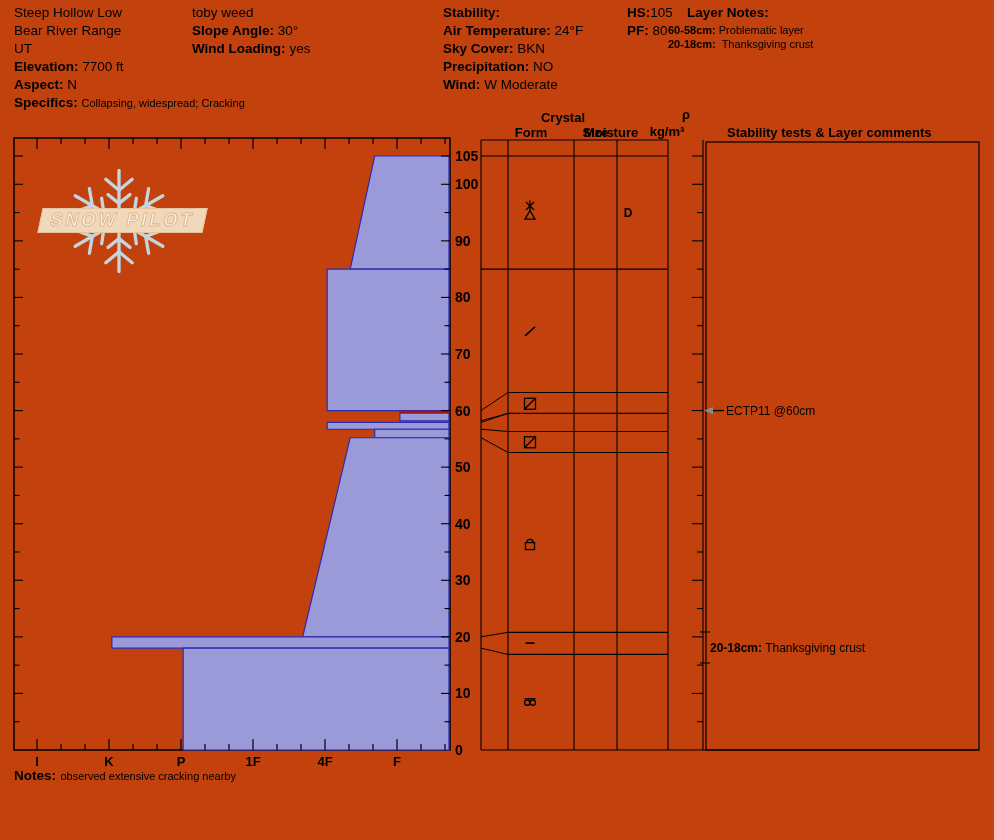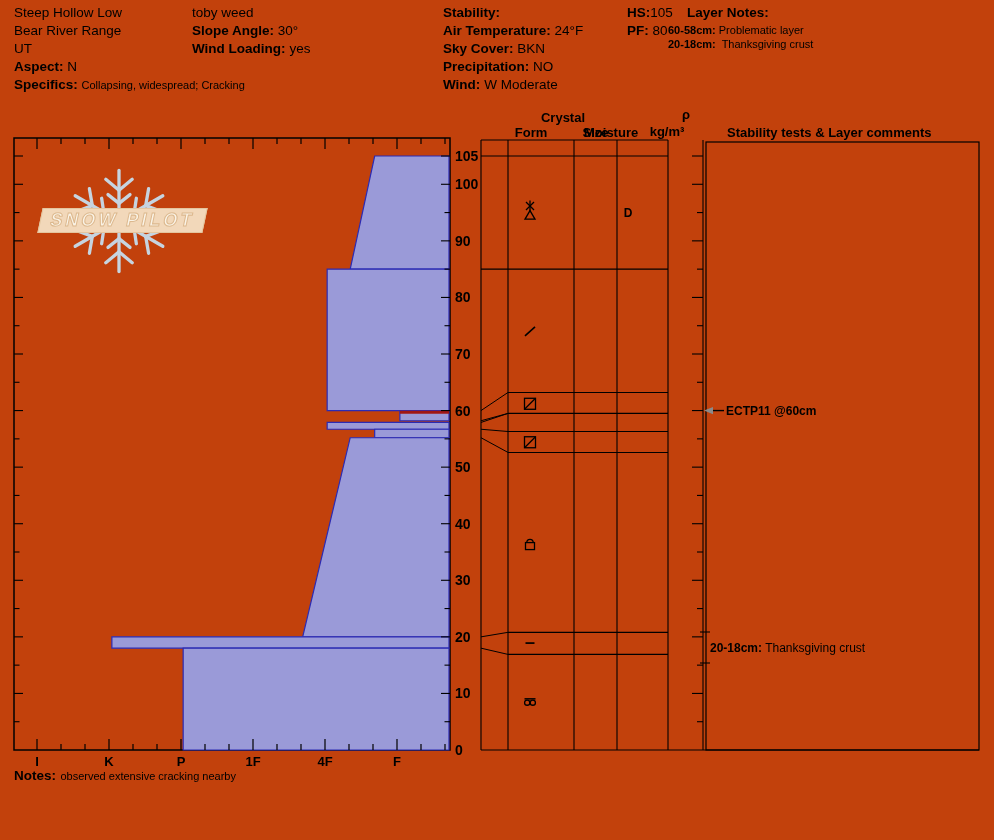--- a/index.html
+++ b/index.html
@@ -28,6 +28,7 @@
     <div class="hline">Steep Hollow Low</div>
     <div class="hline">Bear River Range</div>
     <div class="hline">UT</div>
+    <div class="hline"><b>Elevation:</b> <span>7700 ft</span></div>
     <div class="hline"><b>Aspect:</b> <span>N</span></div>
     <div class="hline"><b>Specifics:</b> <span class="small">Collapsing, widespread;  Cracking</span></div>
   </div>

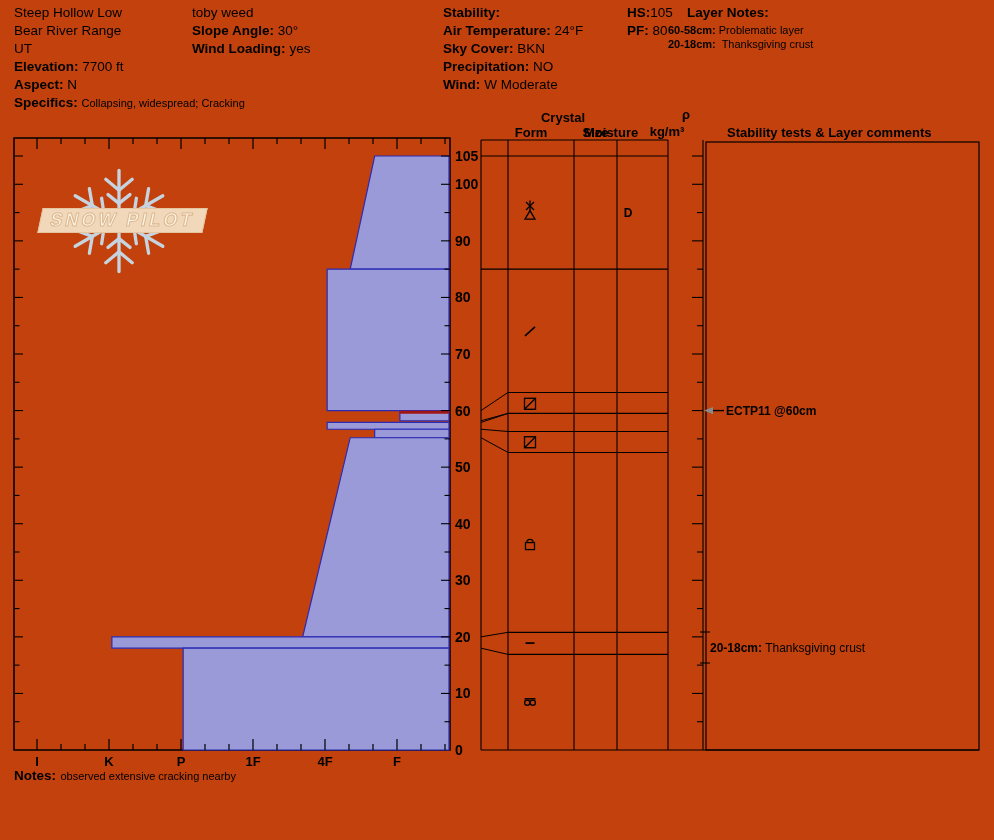--- a/index.html
+++ b/index.html
@@ -120,7 +120,7 @@
   <div class="abs colhdr" style="left:644px;top:124px;width:46px;text-align:center;">kg/m³</div>
   <div class="abs colhdr" style="left:727px;top:125px;">Stability tests &amp; Layer comments</div>
 
-  <div class="abs ann" style="left:726px;top:404px;font-weight:700;text-align:right;">ECTP11 @60cm</div>
+  <div class="abs ann" style="left:726px;top:404px;font-weight:400;text-align:right;">ECTP11 @60cm</div>
   <div class="abs ann" style="left:710px;top:641px;">
     <b>20-18cm:</b>
     <span>Thanksgiving crust</span>

